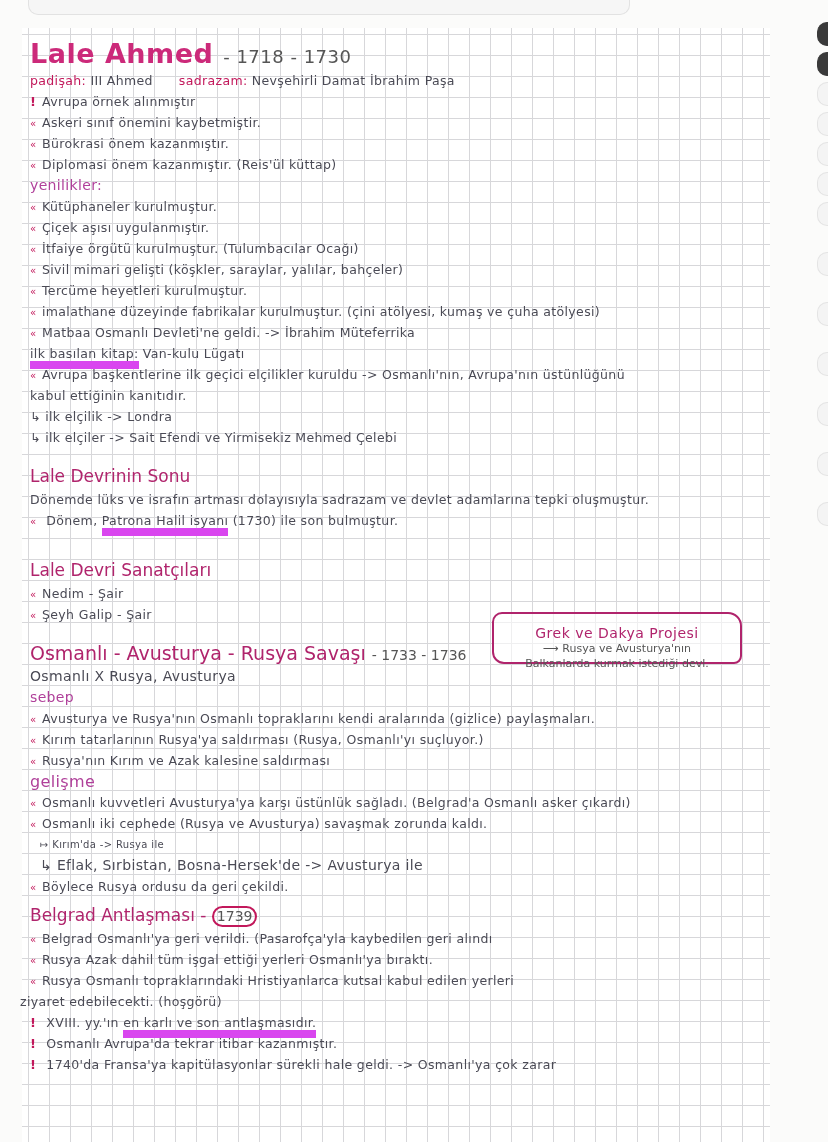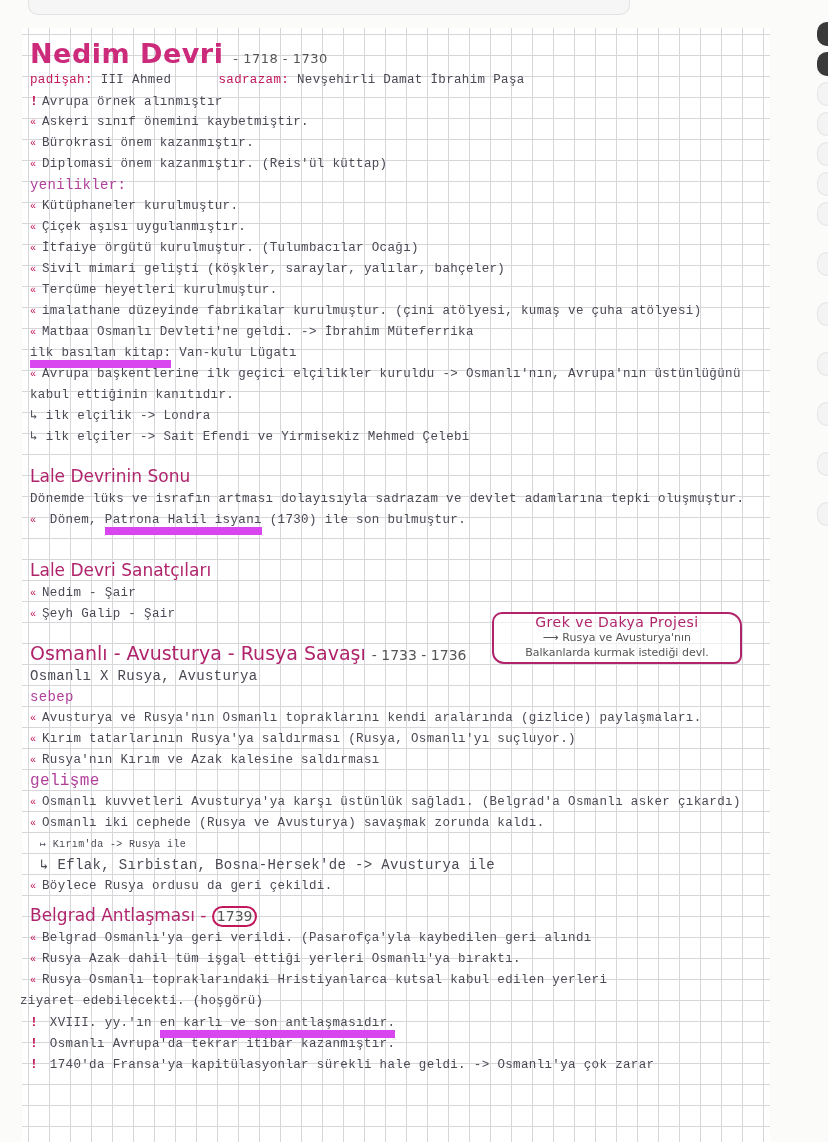--- a/index.html
+++ b/index.html
@@ -88,7 +88,7 @@
 
   <section>
     <div class="h-main">
-      <span>Nedim Devri</span>
+      <span>Lale Ahmed</span>
       <span class="years">- 1718 - 1730</span>
     </div>
     <div class="line">

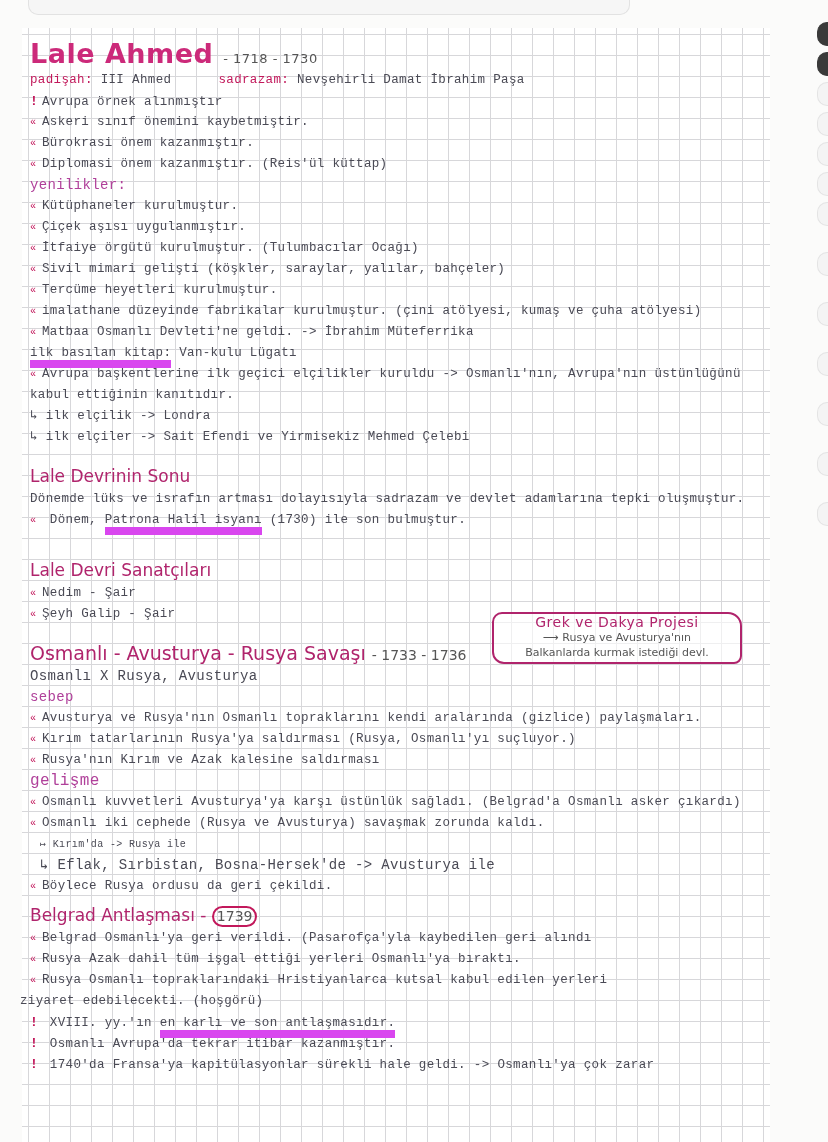--- a/index.html
+++ b/index.html
@@ -40,7 +40,7 @@
   .indent { padding-left: 10px; }
   .pink { color: #c2185b; }
   .h-main { font-size: 27px; font-weight: bold; color: #cc2a7a; height: 32px; line-height: 32px; letter-spacing: 0.5px; }
-  .h-main .years { font-size: 13px; font-weight: normal; color: #555; }
+  .h-main .years { font-size: 18px; font-weight: normal; color: #555; }
   .h-sec { font-size: 17px; color: #b0246c; height: 25px; line-height: 25px; margin-top: 6px; }
   .h-sec .years { font-size: 14px; color: #555; }
   .label-pink { color: #b0409a; font-size: 14px; }

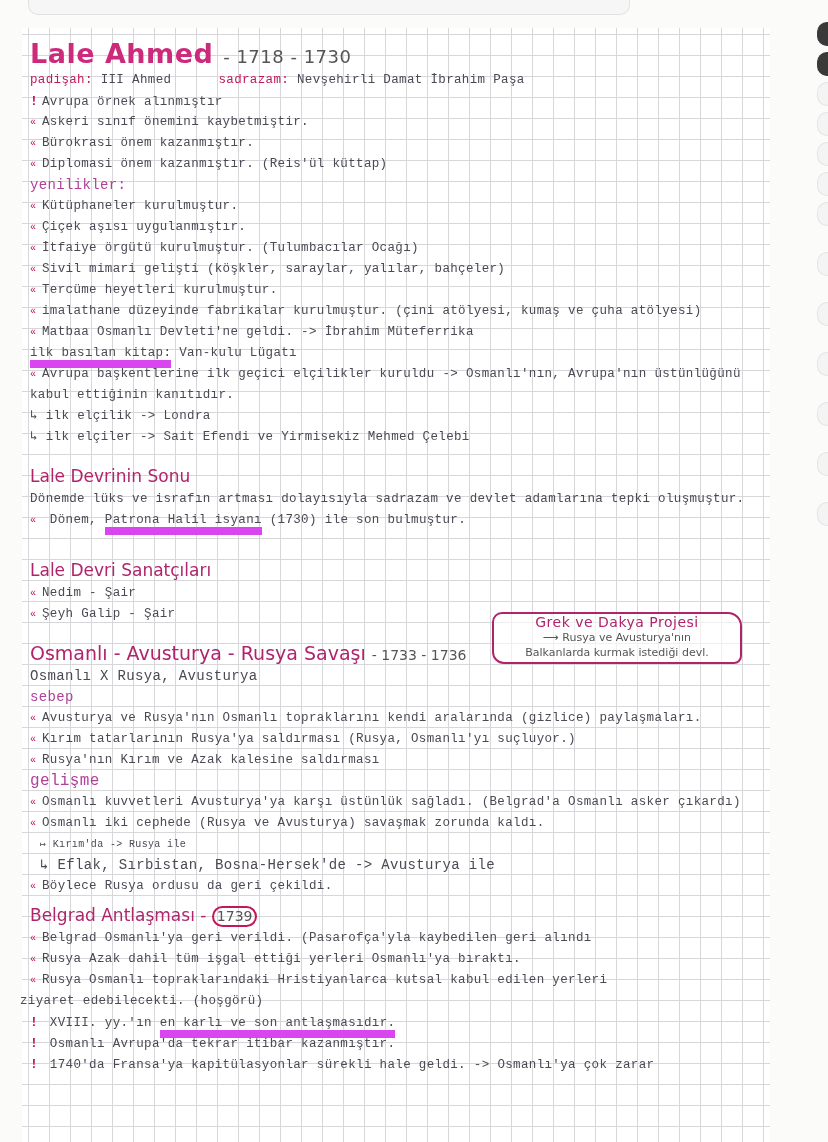--- a/index.html
+++ b/index.html
@@ -34,7 +34,7 @@
   .hole.dark { background: #3a3a3a; border-color: #3a3a3a; }
   .page { position: absolute; left: 30px; top: 38px; width: 780px; }
 
-  .line { position: relative; font-size: 12.5px; line-height: 21px; height: 21px; white-space: nowrap; letter-spacing: 0.35px; font-family: Liberation Mono, monospace; }
+  .line { position: relative; font-size: 12.5px; line-height: 21px; height: 21px; white-space: nowrap; letter-spacing: 0.35px; }
   .bullet { display: inline-block; width: 12px; color: #c2185b; font-size: 10px; }
   .bullet.bang { color: #c2185b; font-weight: bold; font-size: 13px; }
   .indent { padding-left: 10px; }

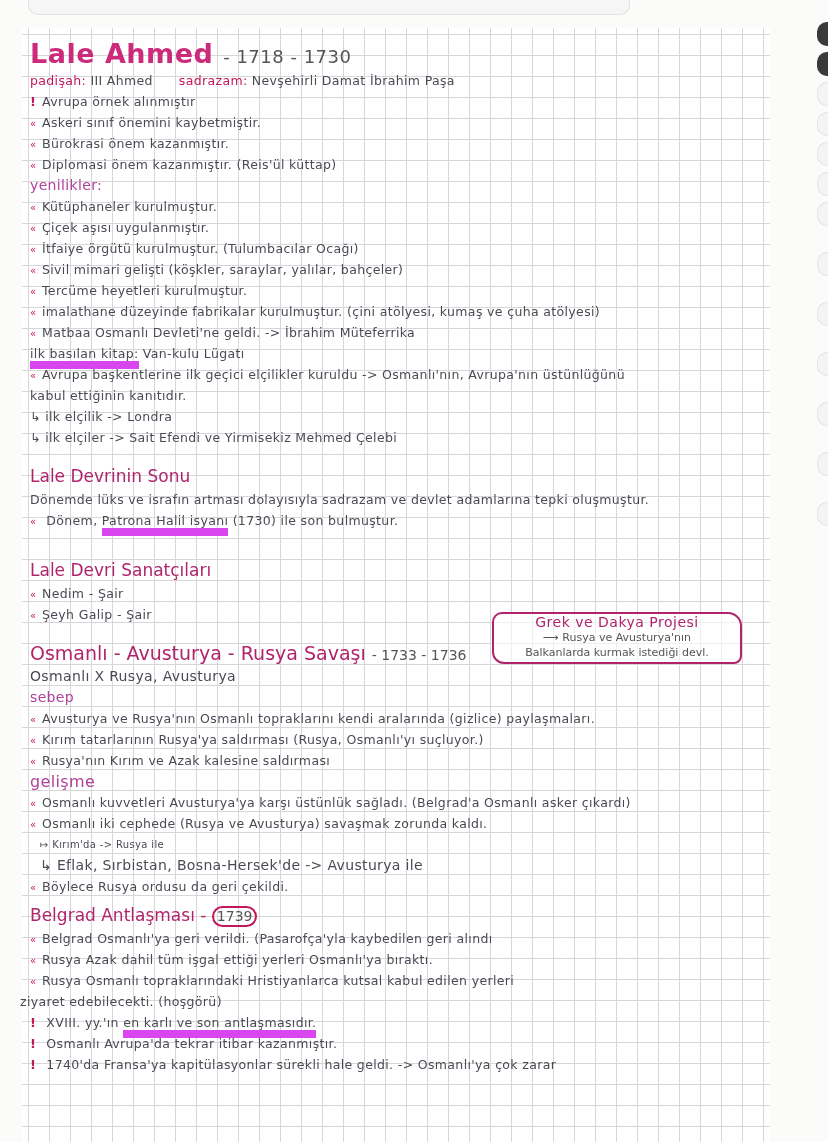--- a/index.html
+++ b/index.html
@@ -52,7 +52,7 @@
     position: absolute; left: 492px; top: 612px; width: 250px; height: 52px;
     border: 2px solid #b0246c; border-radius: 10px 14px 8px 12px;
     background: rgba(255,255,255,0.6);
-    padding: 1px 6px; box-sizing: border-box;
+    padding: 12px 6px; box-sizing: border-box;
     font-size: 11px; line-height: 15px; color: #555;
   }
   .callout .ct { color: #b0246c; font-size: 14px; text-align: center; letter-spacing: 0.5px; }

